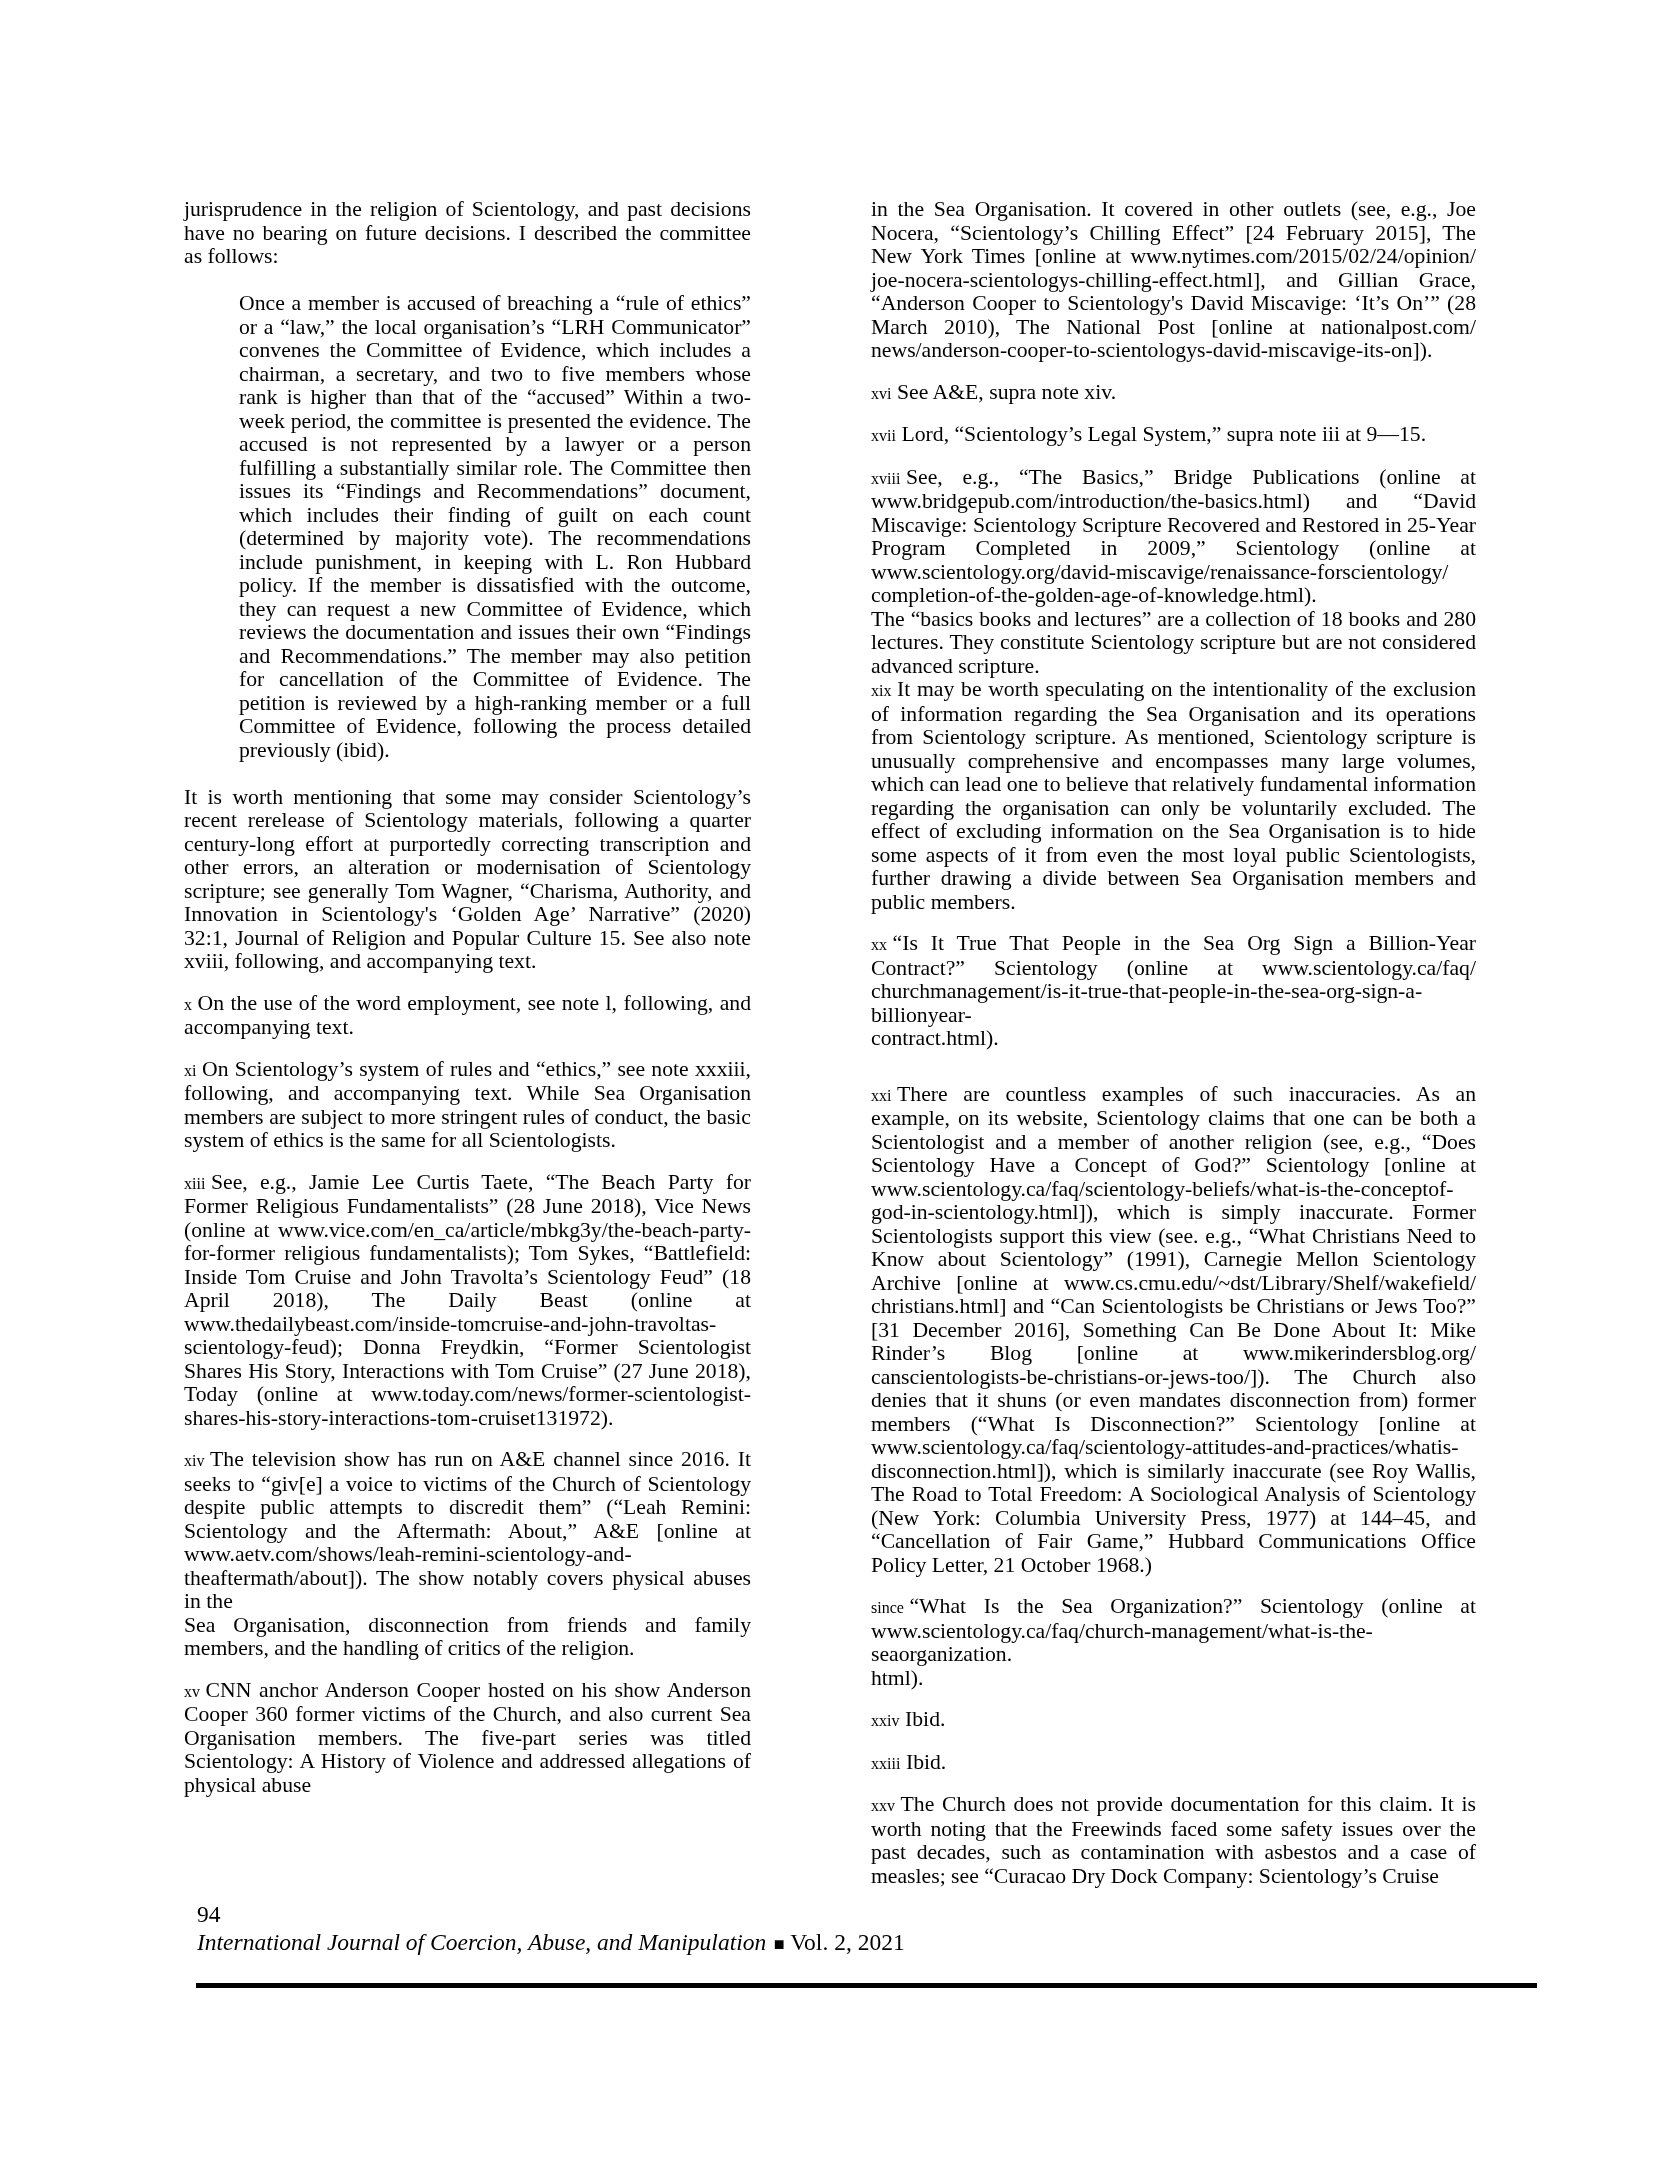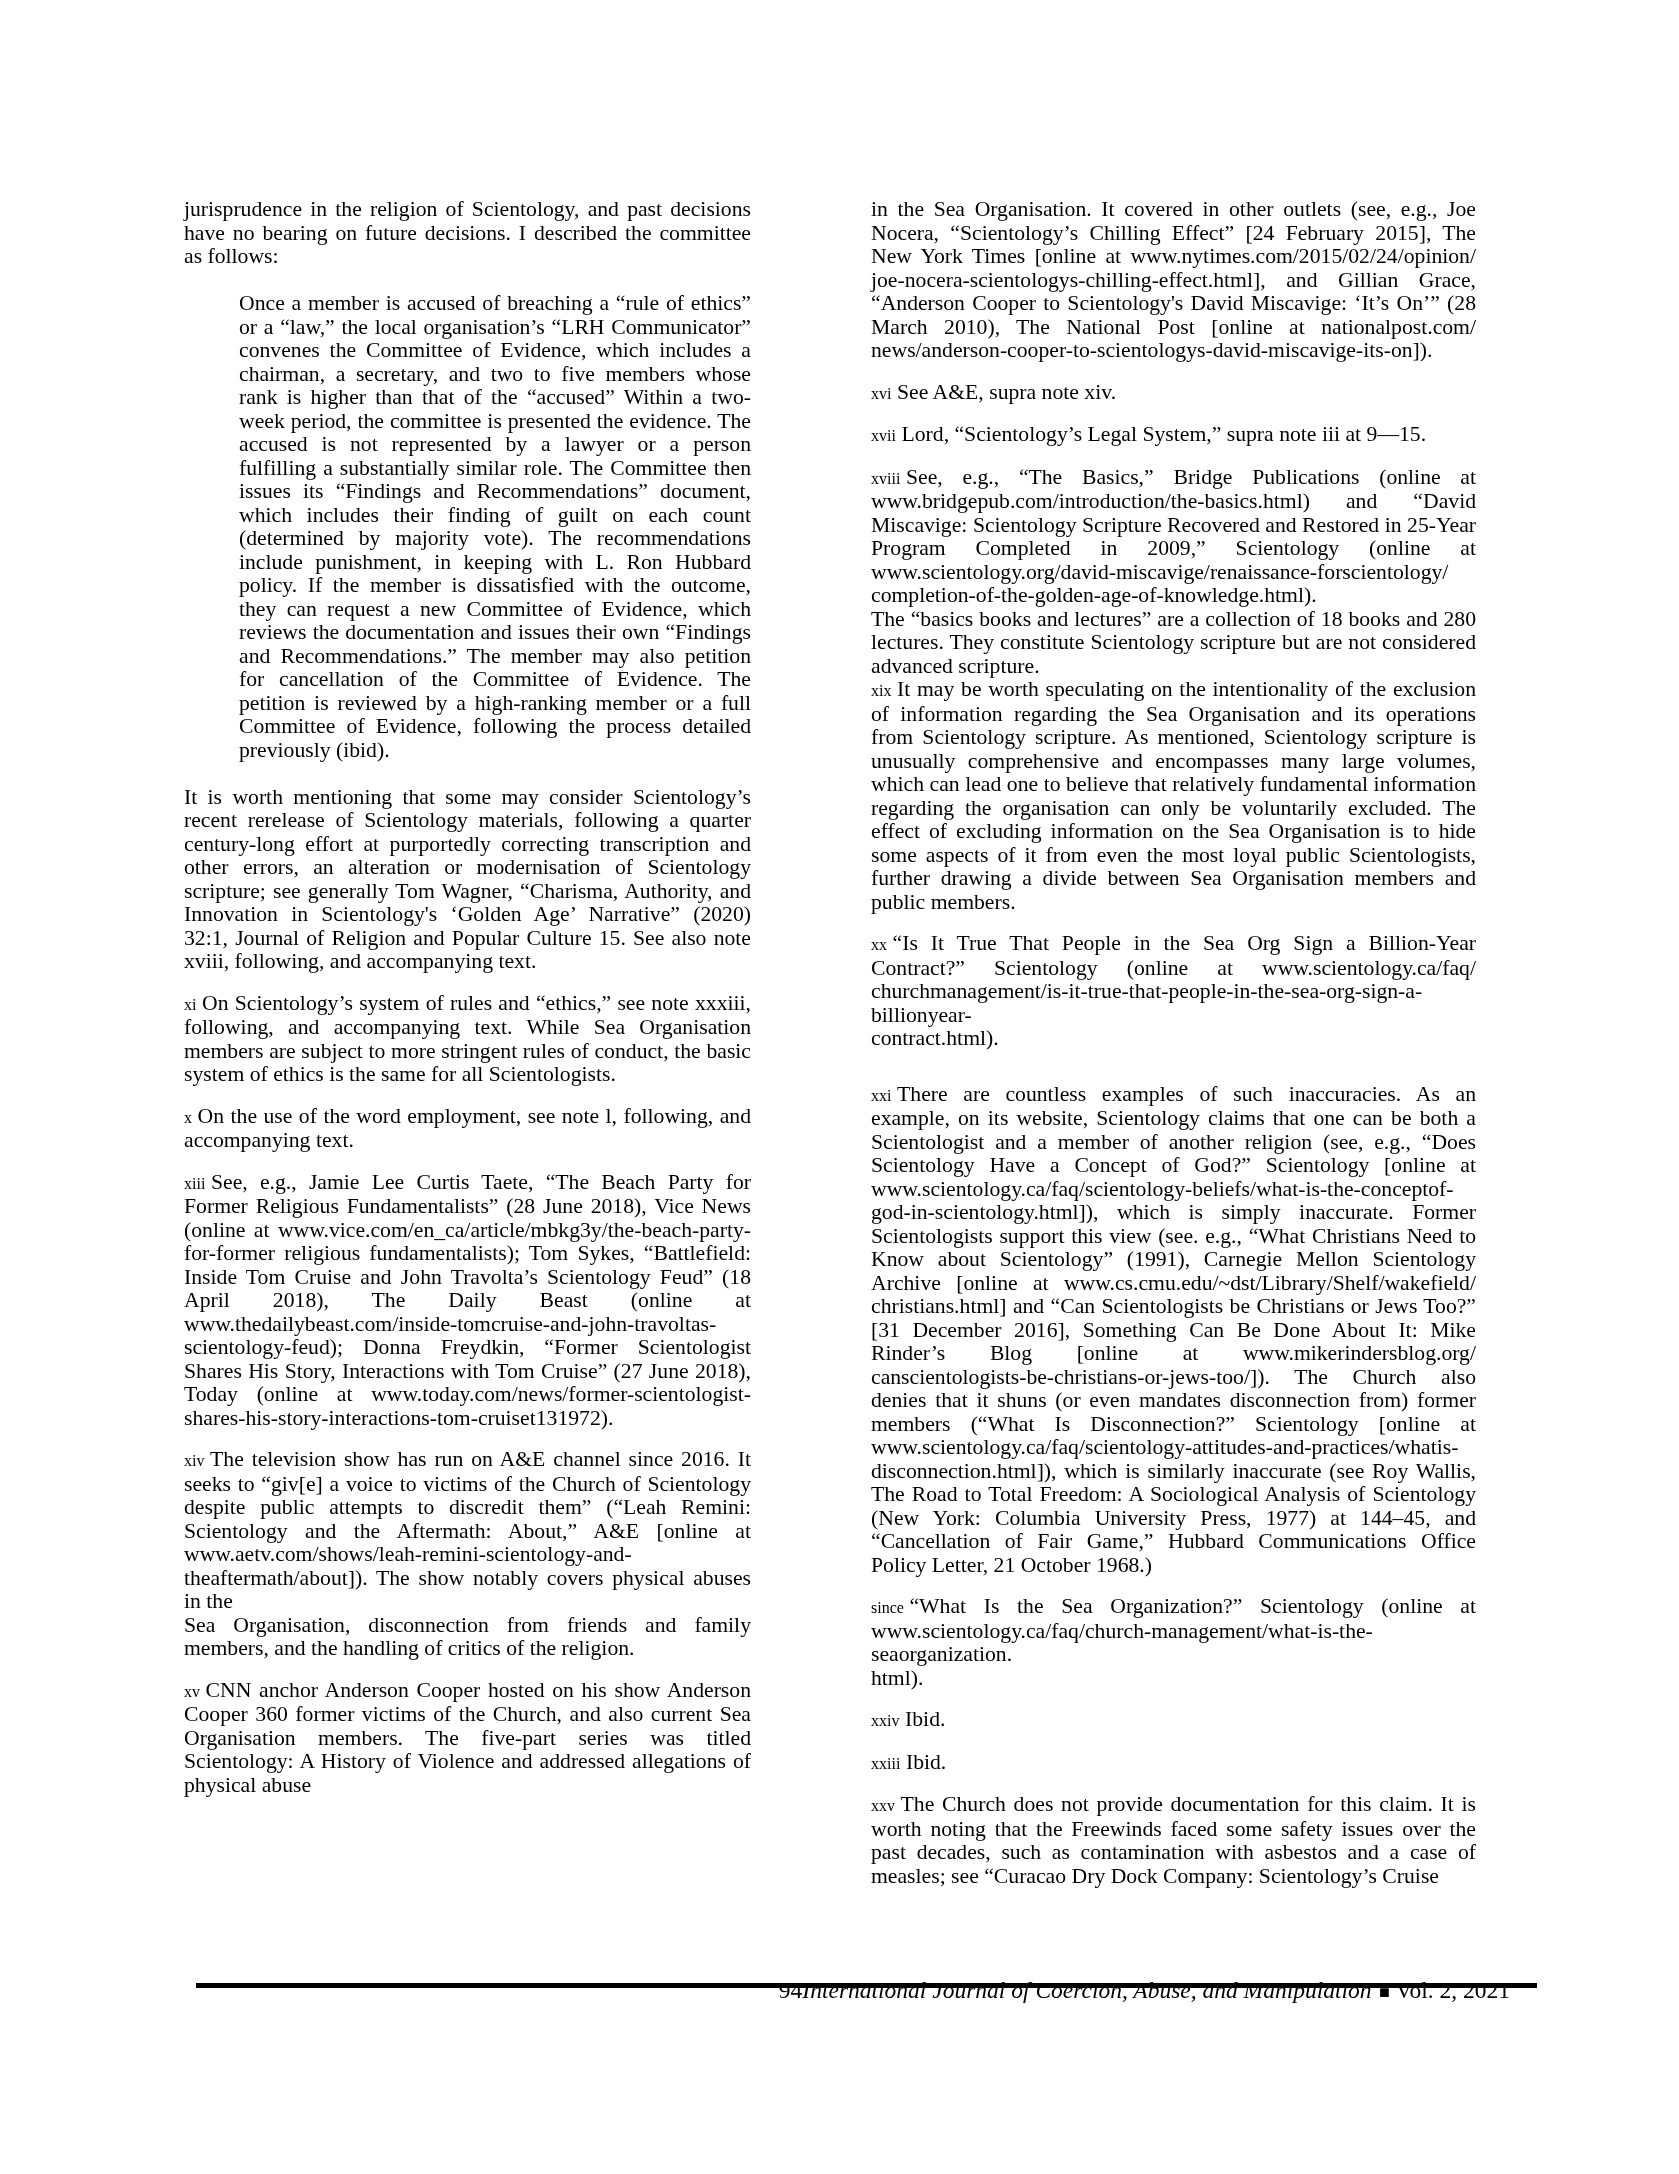--- a/index.html
+++ b/index.html
@@ -91,9 +91,9 @@
 
       <p>It is worth mentioning that some may consider Scientology’s recent rerelease of Scientology materials, following a quarter century-long effort at purportedly correcting transcription and other errors, an alteration or modernisation of Scientology scripture; see generally Tom Wagner, “Charisma, Authority, and Innovation in Scientology's ‘Golden Age’ Narrative” (2020) 32:1, Journal of Religion and Popular Culture 15. See also note xviii, following, and accompanying text.</p>
 
+      <p class="footnote"><span class="fn-marker">x</span><span class="fn-text">On the use of the word employment, see note l, following, and accompanying text.</span></p>
+
       <p class="footnote"><span class="fn-marker">xi</span><span class="fn-text">On Scientology’s system of rules and “ethics,” see note xxxiii, following, and accompanying text. While Sea Organisation members are subject to more stringent rules of conduct, the basic system of ethics is the same for all Scientologists.</span></p>
-
-      <p class="footnote"><span class="fn-marker">x</span><span class="fn-text">On the use of the word employment, see note l, following, and accompanying text.</span></p>
 
 
       <p class="footnote"><span class="fn-marker">xiii</span><span class="fn-text">See, e.g., Jamie Lee Curtis Taete, “The Beach Party for Former Religious Fundamentalists” (28 June 2018), Vice News (online at www.vice.com/en_ca/article/mbkg3y/the-beach-party-for-former religious fundamentalists); Tom Sykes, “Battlefield: Inside Tom Cruise and John Travolta’s Scientology Feud” (18 April 2018), The Daily Beast (online at www.thedailybeast.com/inside-tomcruise-and-john-travoltas-scientology-feud); Donna Freydkin, “Former Scientologist Shares His Story, Interactions with Tom Cruise” (27 June 2018), Today (online at www.today.com/news/former-scientologist-shares-his-story-interactions-tom-cruiset131972).</span></p>

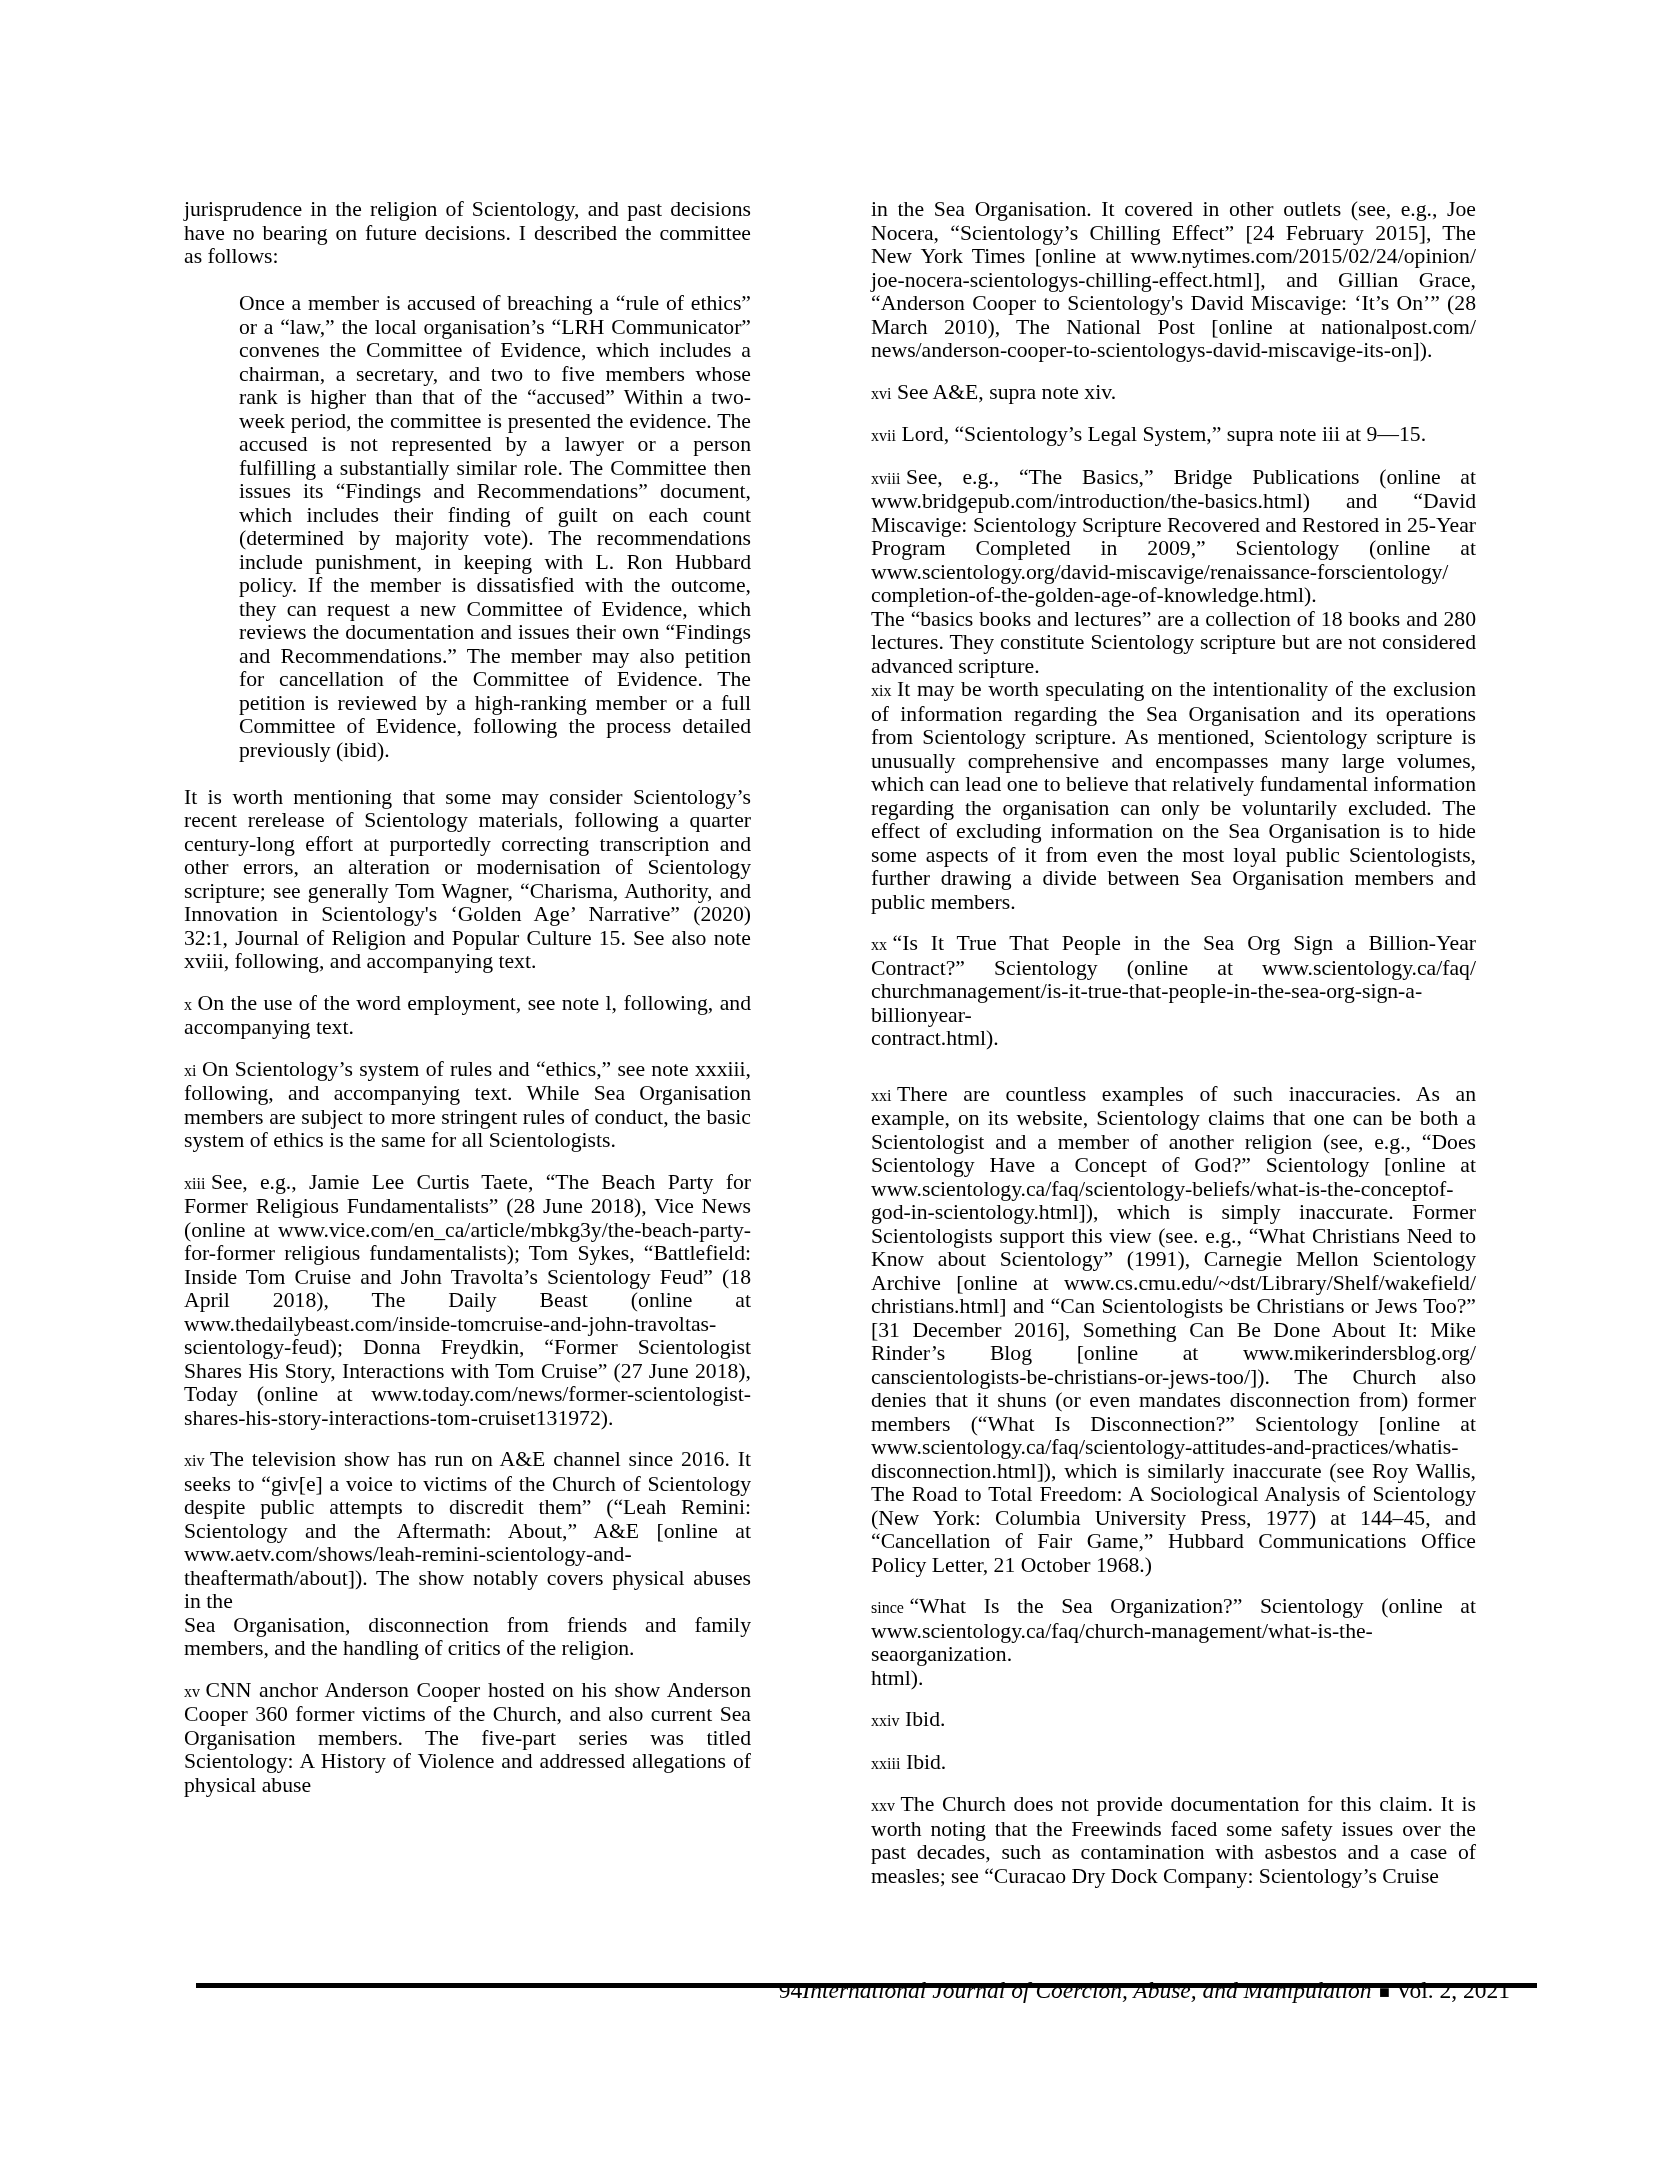--- a/index.html
+++ b/index.html
@@ -57,7 +57,7 @@
   }
   .footer {
     position: absolute;
-    top: 1976px;
+    top: 1900px;
     left: 197px;
     width: 1313px;
     display: flex;
@@ -65,6 +65,7 @@
     align-items: baseline;
     font-size: 23.5px;
     line-height: 28px;
+    flex-direction: column;
   }
   .journal-line { text-align: right; }
   .journal-title { font-style: italic; }

